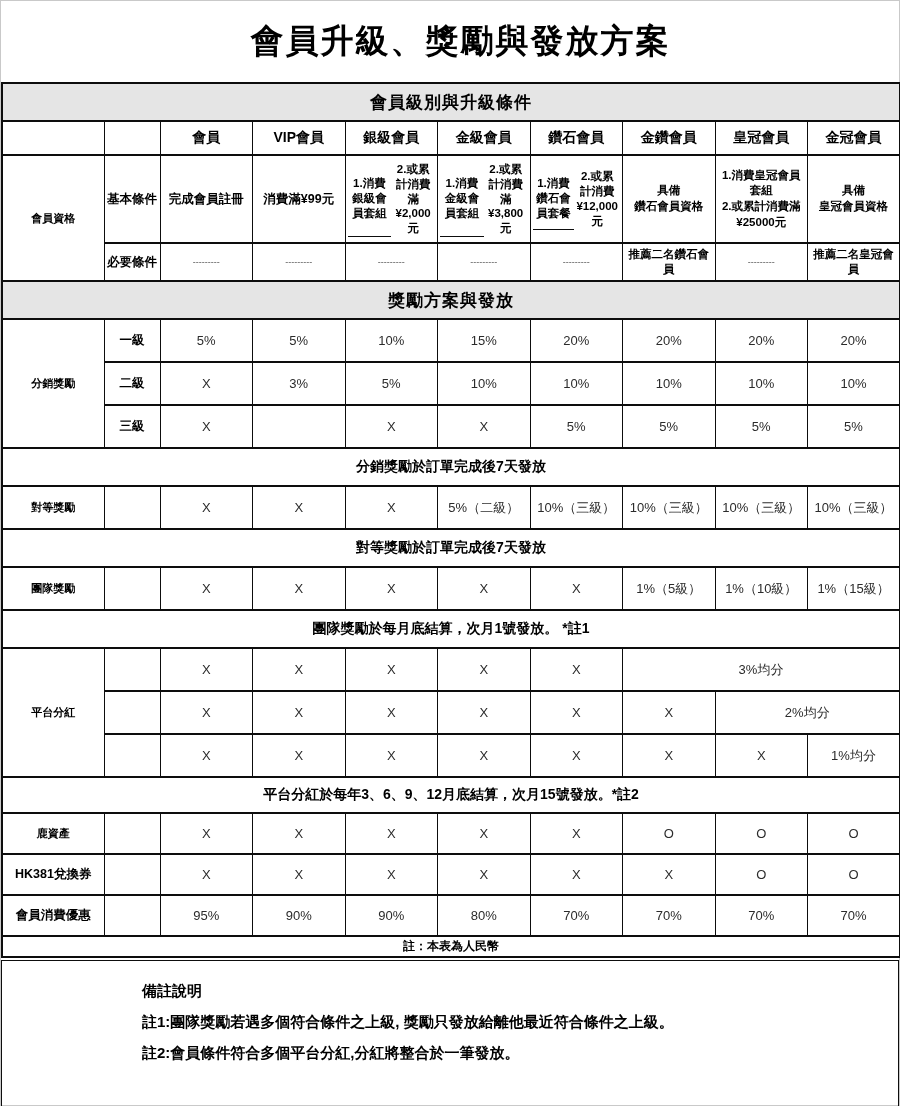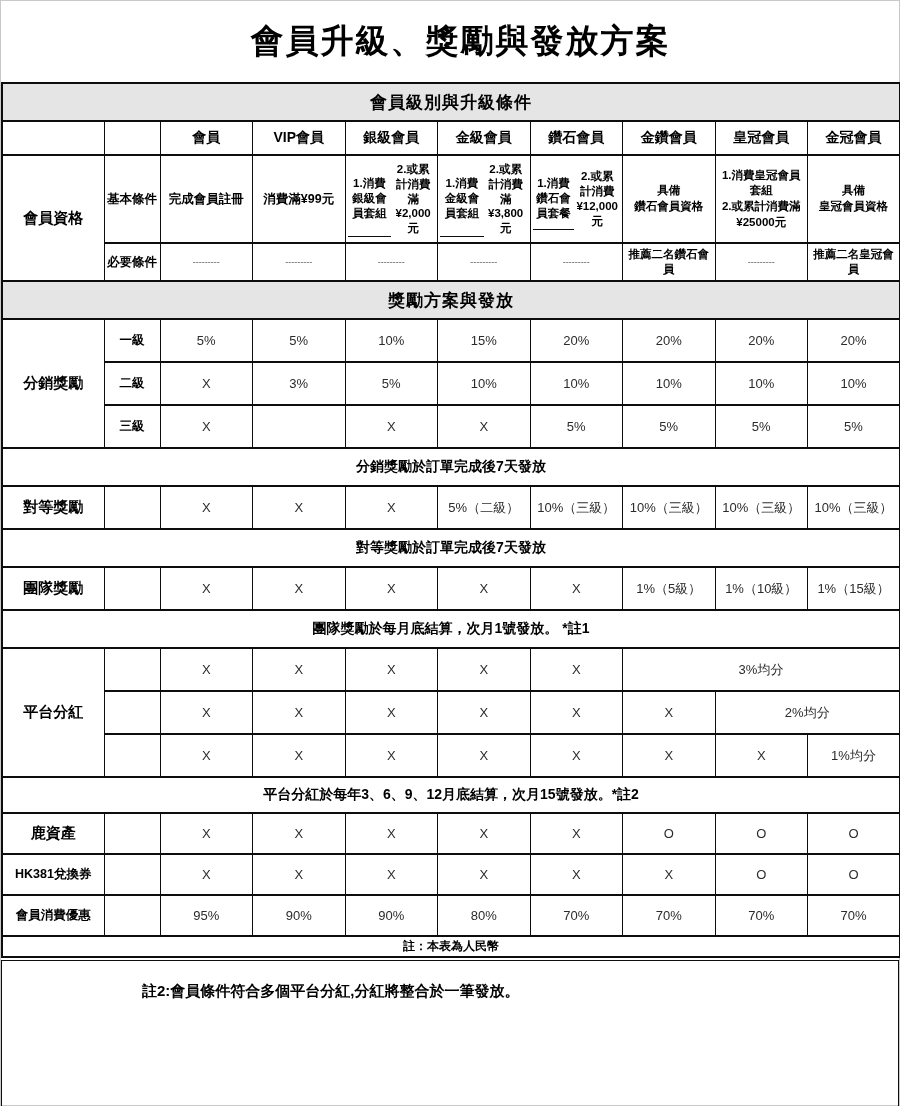--- a/index.html
+++ b/index.html
@@ -29,7 +29,7 @@
     background:#e5e5e5;font-size:17px;font-weight:bold;letter-spacing:1px;
   }
   td.colhead{font-size:14px;font-weight:bold;}
-  td.rowlabel{font-size:15px;font-weight:bold;}
+  td.rowlabel{font-size:11px;font-weight:bold;}
   td.sublabel{font-size:12.5px;font-weight:bold;}
   td.val{font-size:13px;font-weight:400;color:#2b2b2b;}
   td.small{font-size:11.5px;font-weight:bold;line-height:1.35;}

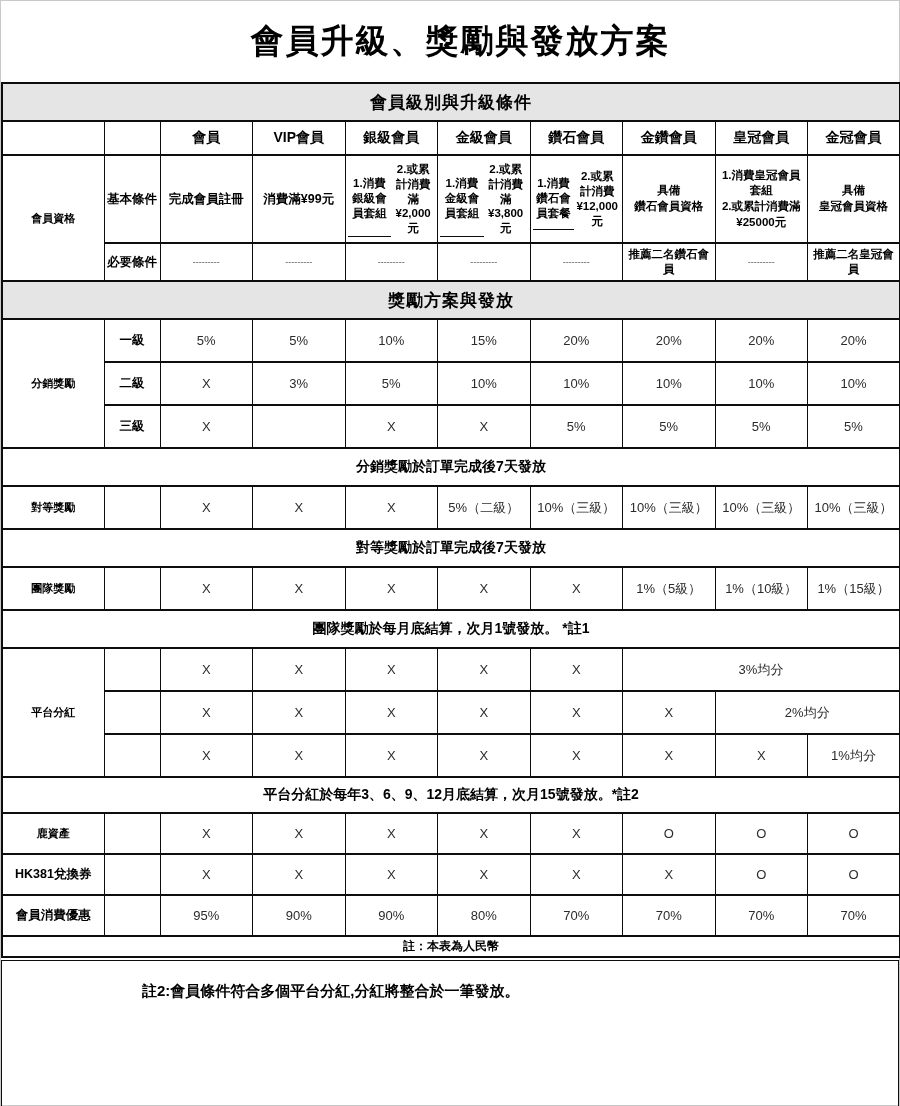--- a/index.html
+++ b/index.html
@@ -299,6 +299,7 @@
     </table>
 
   <div class="footbox">
+    <div class="fline">備註說明</div>
     <div class="fline">註2:會員條件符合多個平台分紅,分紅將整合於一筆發放。</div>
   </div>
 

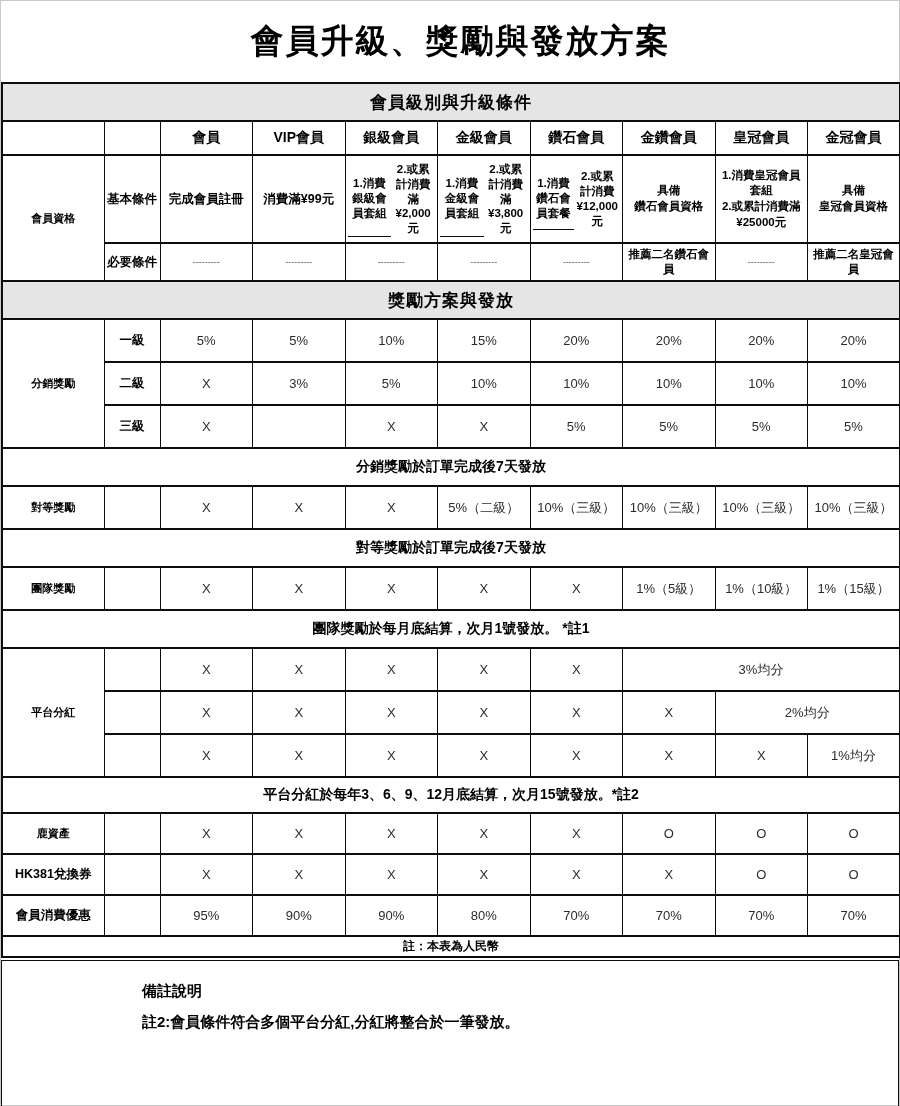--- a/index.html
+++ b/index.html
@@ -300,6 +300,7 @@
 
   <div class="footbox">
     <div class="fline">備註說明</div>
+    <div class="fline">註1:團隊獎勵若遇多個符合條件之上級, 獎勵只發放給離他最近符合條件之上級。</div>
     <div class="fline">註2:會員條件符合多個平台分紅,分紅將整合於一筆發放。</div>
   </div>
 

